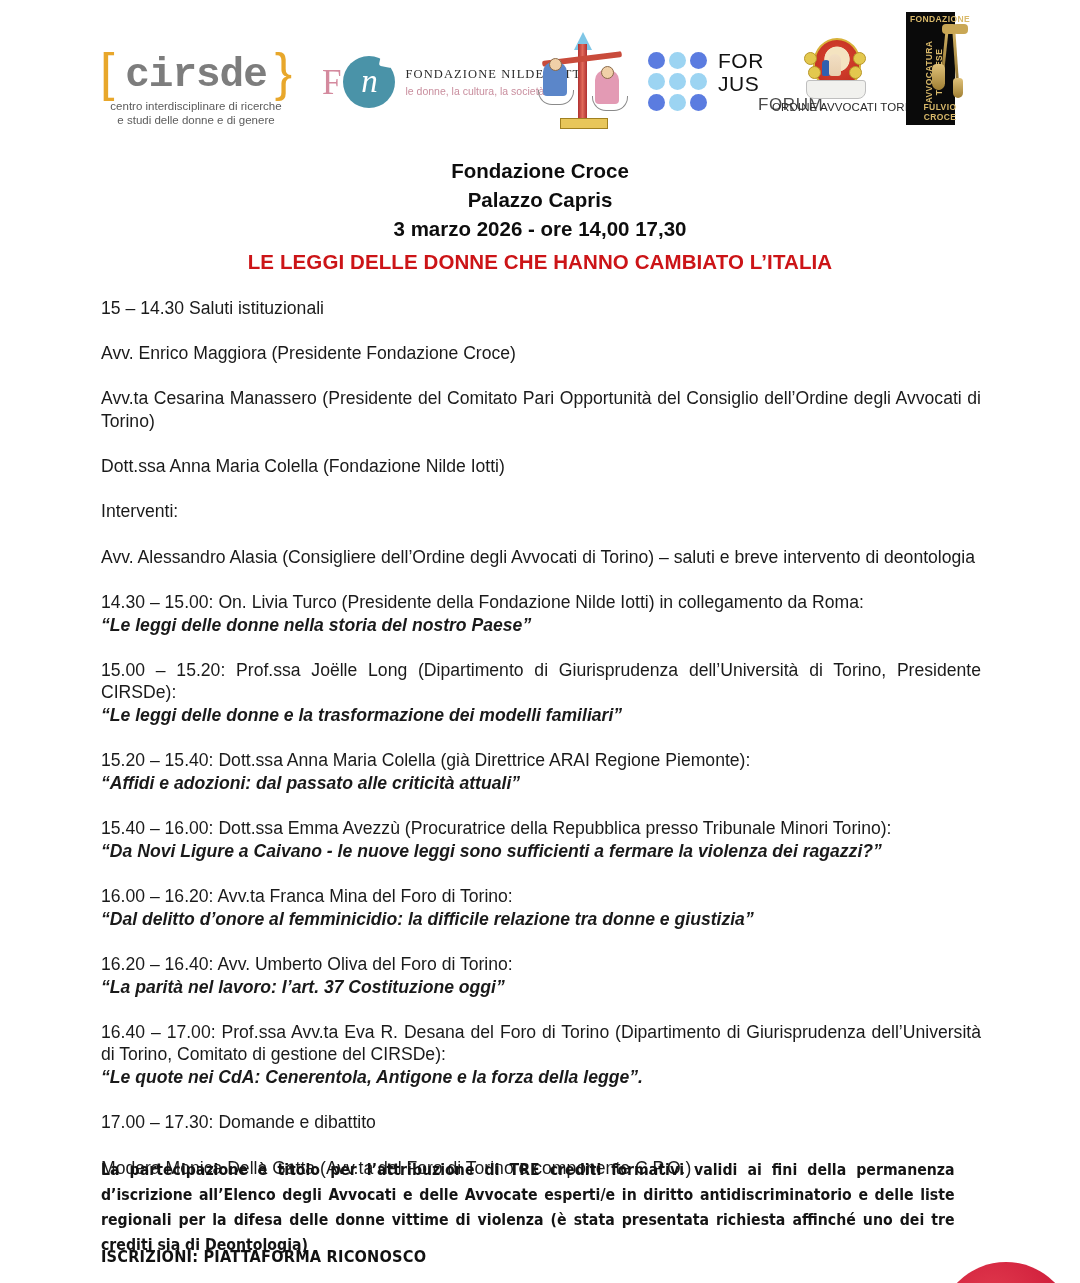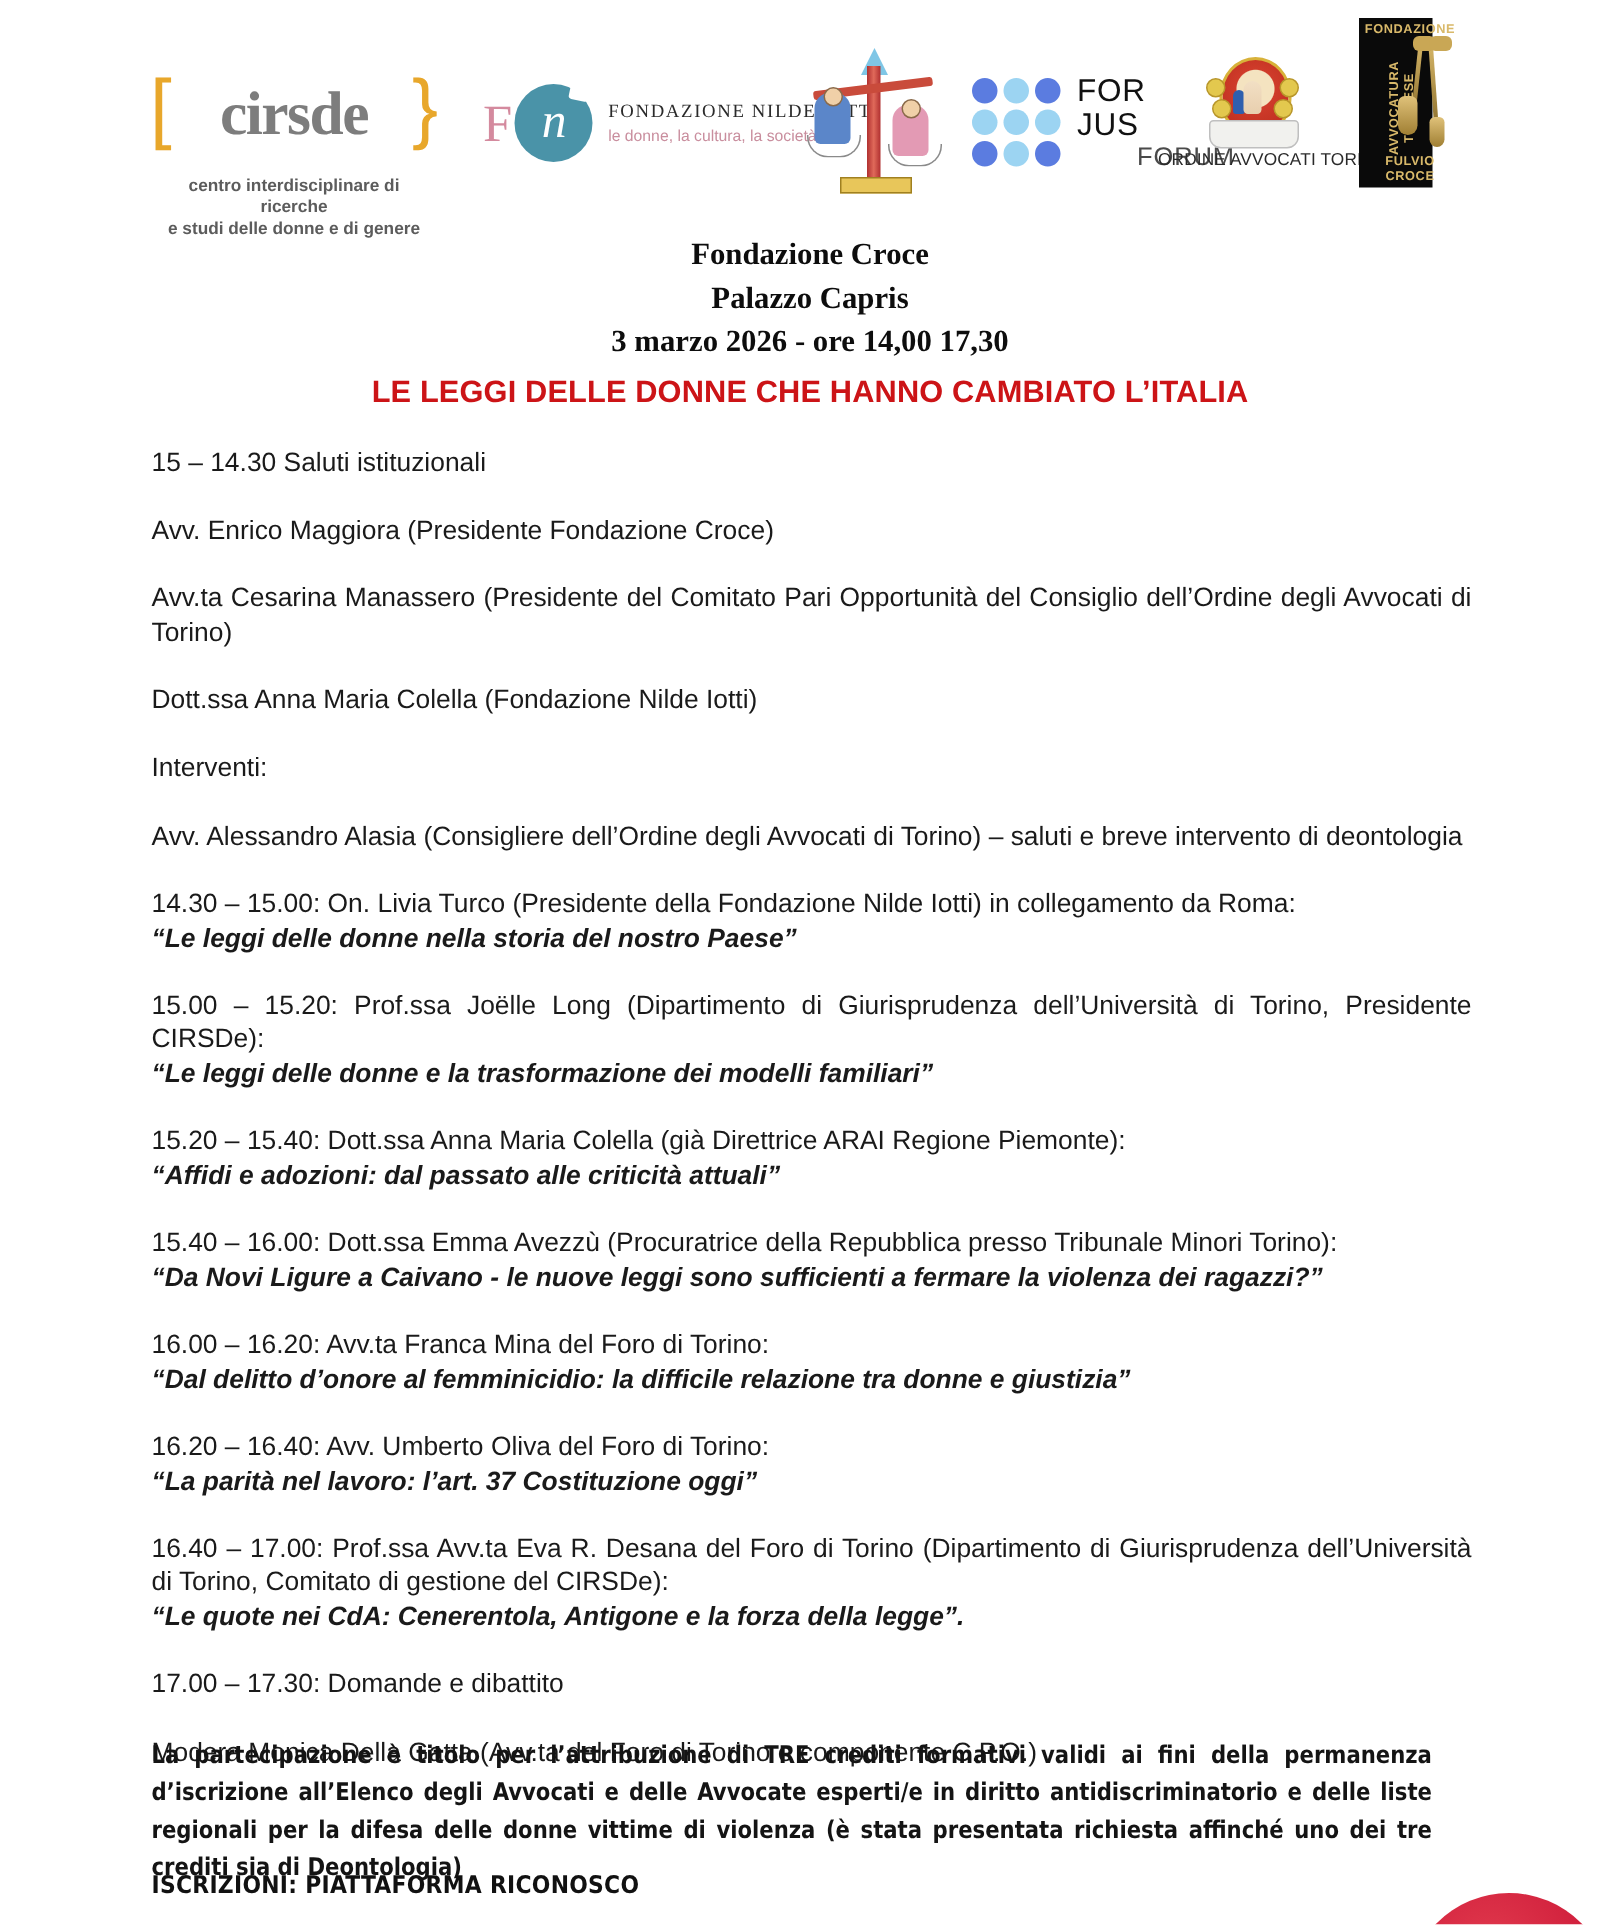--- a/index.html
+++ b/index.html
@@ -38,7 +38,7 @@
     justify-content: center;
   }
   .cirsde-word {
-    font-family: Liberation Serif, serif;
+    font-family: Liberation Mono, monospace;
     font-weight: bold;
     font-size: 41px;
     letter-spacing: -1px;

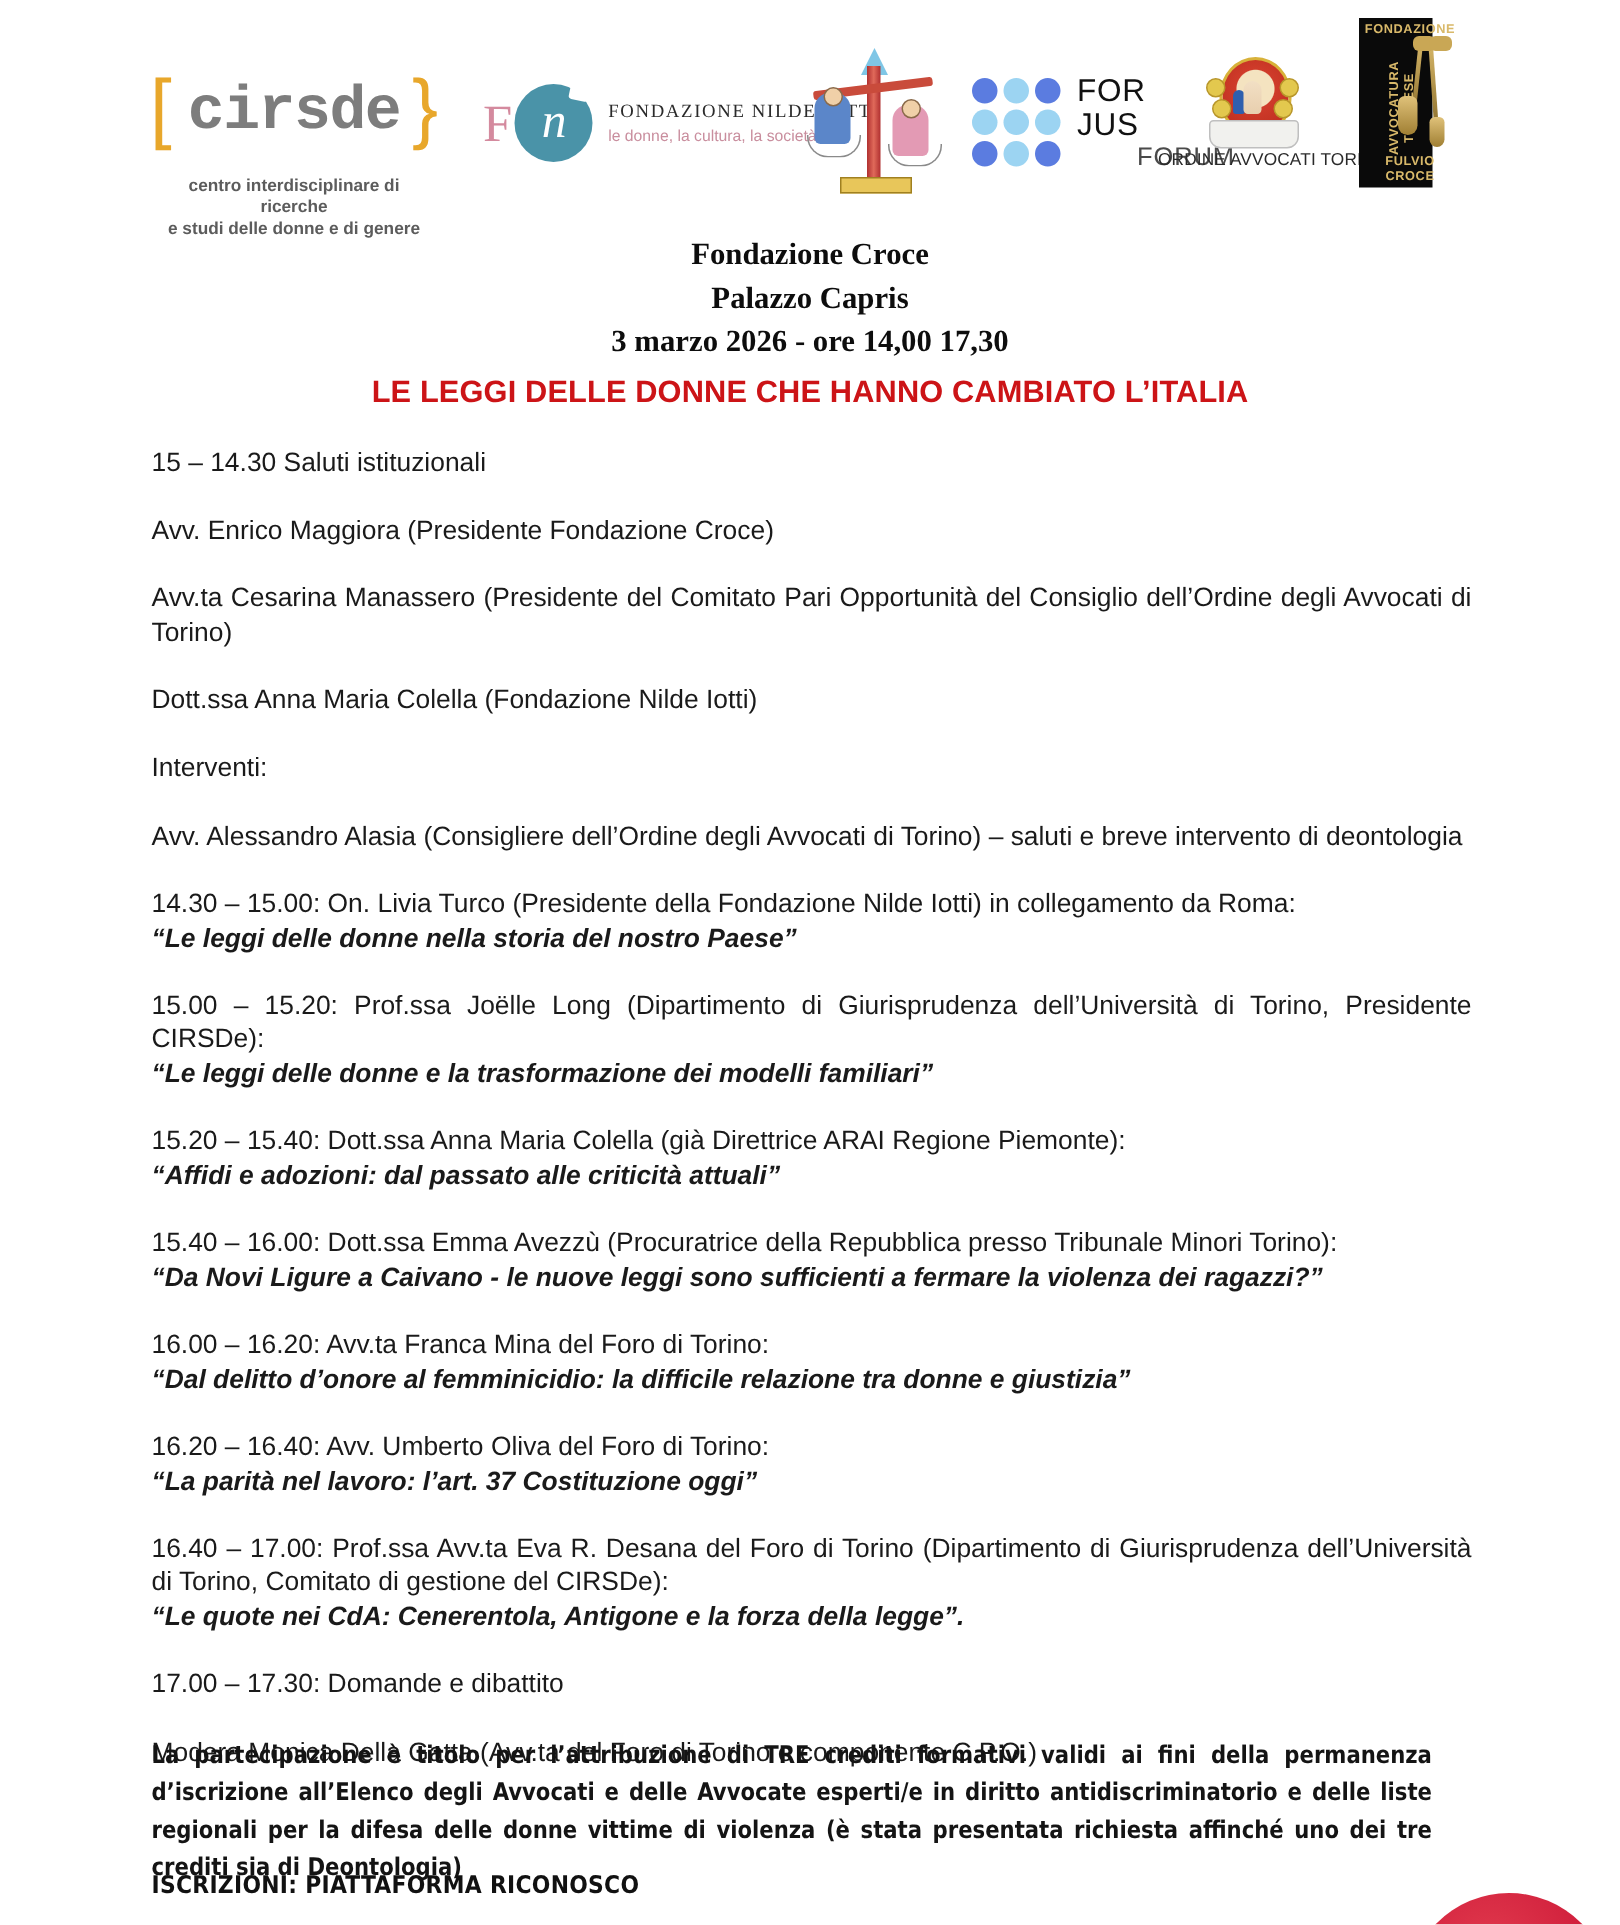--- a/index.html
+++ b/index.html
@@ -60,9 +60,8 @@
     color: #5c5c5c;
     text-align: center;
     line-height: 1.25;
-    margin-top: 19px;
+    margin-top: 1px;
     padding: 0 6px;
-    font-weight: bold;
   }
 
   

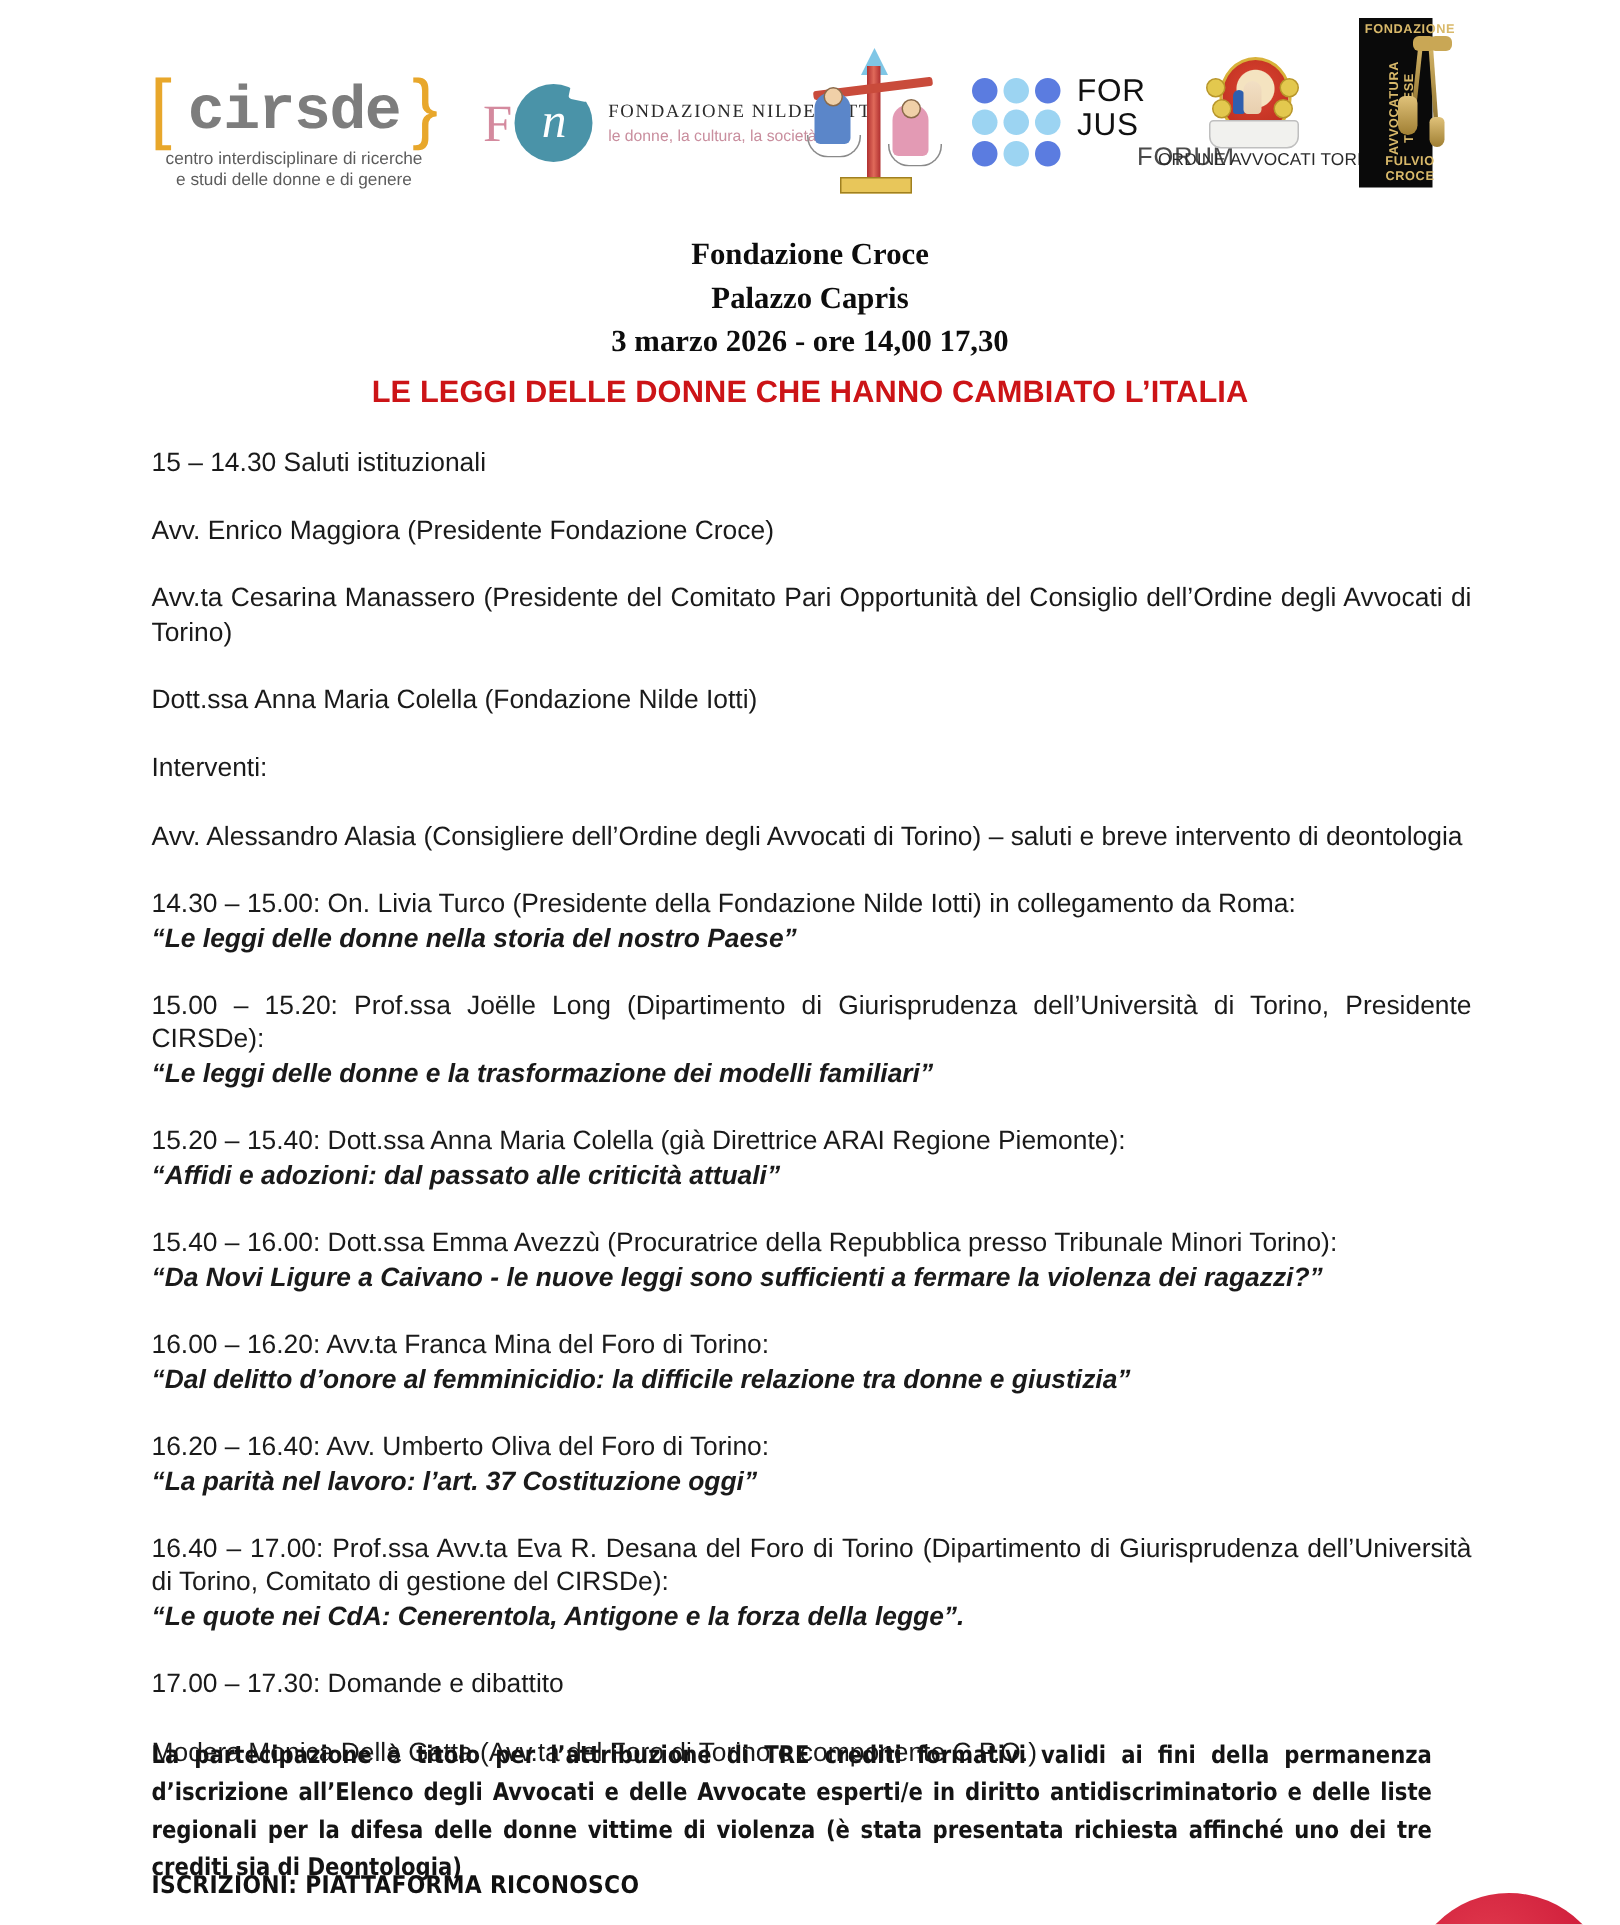--- a/index.html
+++ b/index.html
@@ -302,7 +302,6 @@
     font-size: 20.5px;
     line-height: 1.42;
     color: #0d0d0d;
-    font-family: Liberation Serif, serif;
   }
   .main-title {
     position: absolute;

